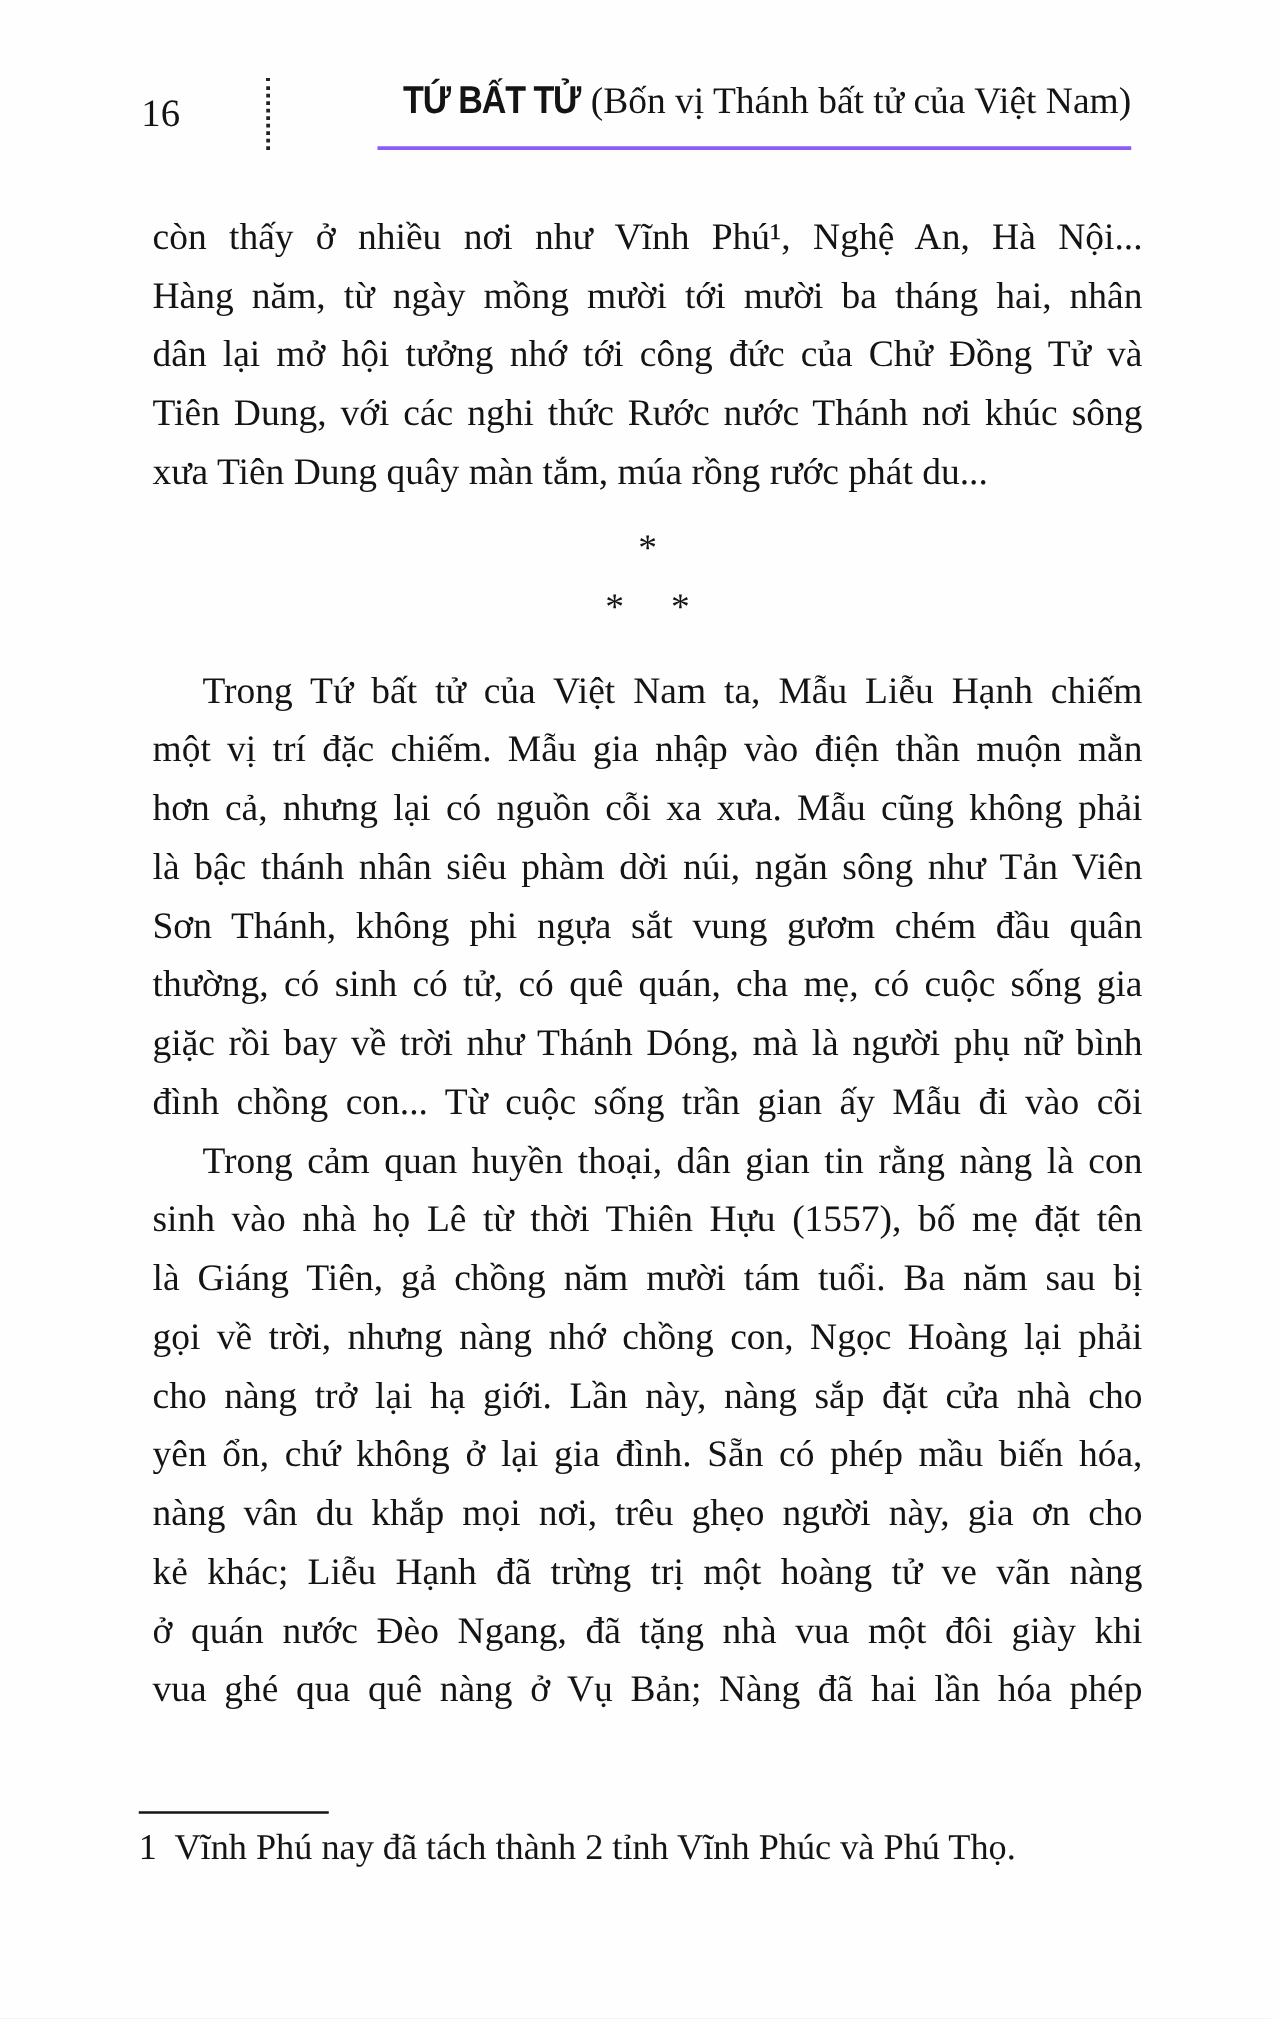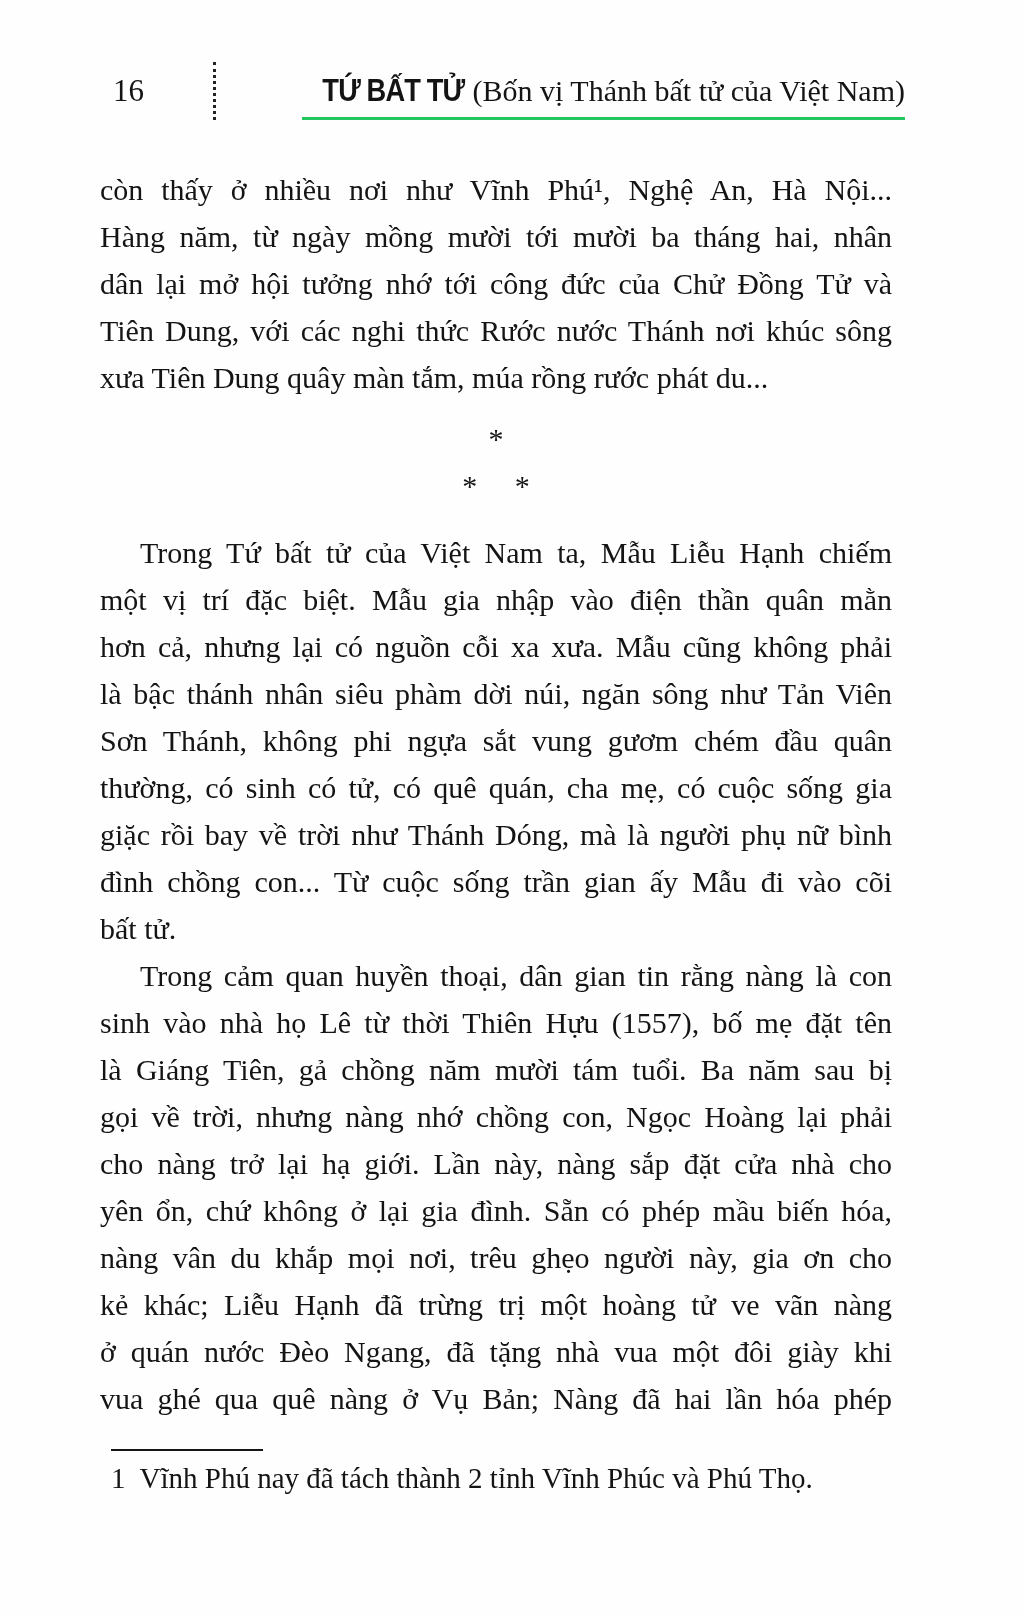--- a/index.html
+++ b/index.html
@@ -46,8 +46,8 @@
   .running-title {
     flex: 1 1 auto;
     text-align: right;
-    border-bottom: 3px solid #22c55e;
-    padding-bottom: 8px;
+    border-bottom: 3px solid #8b5cf6;
+    padding-bottom: 19px;
     white-space: nowrap;
   }
   .running-title .title-bold {

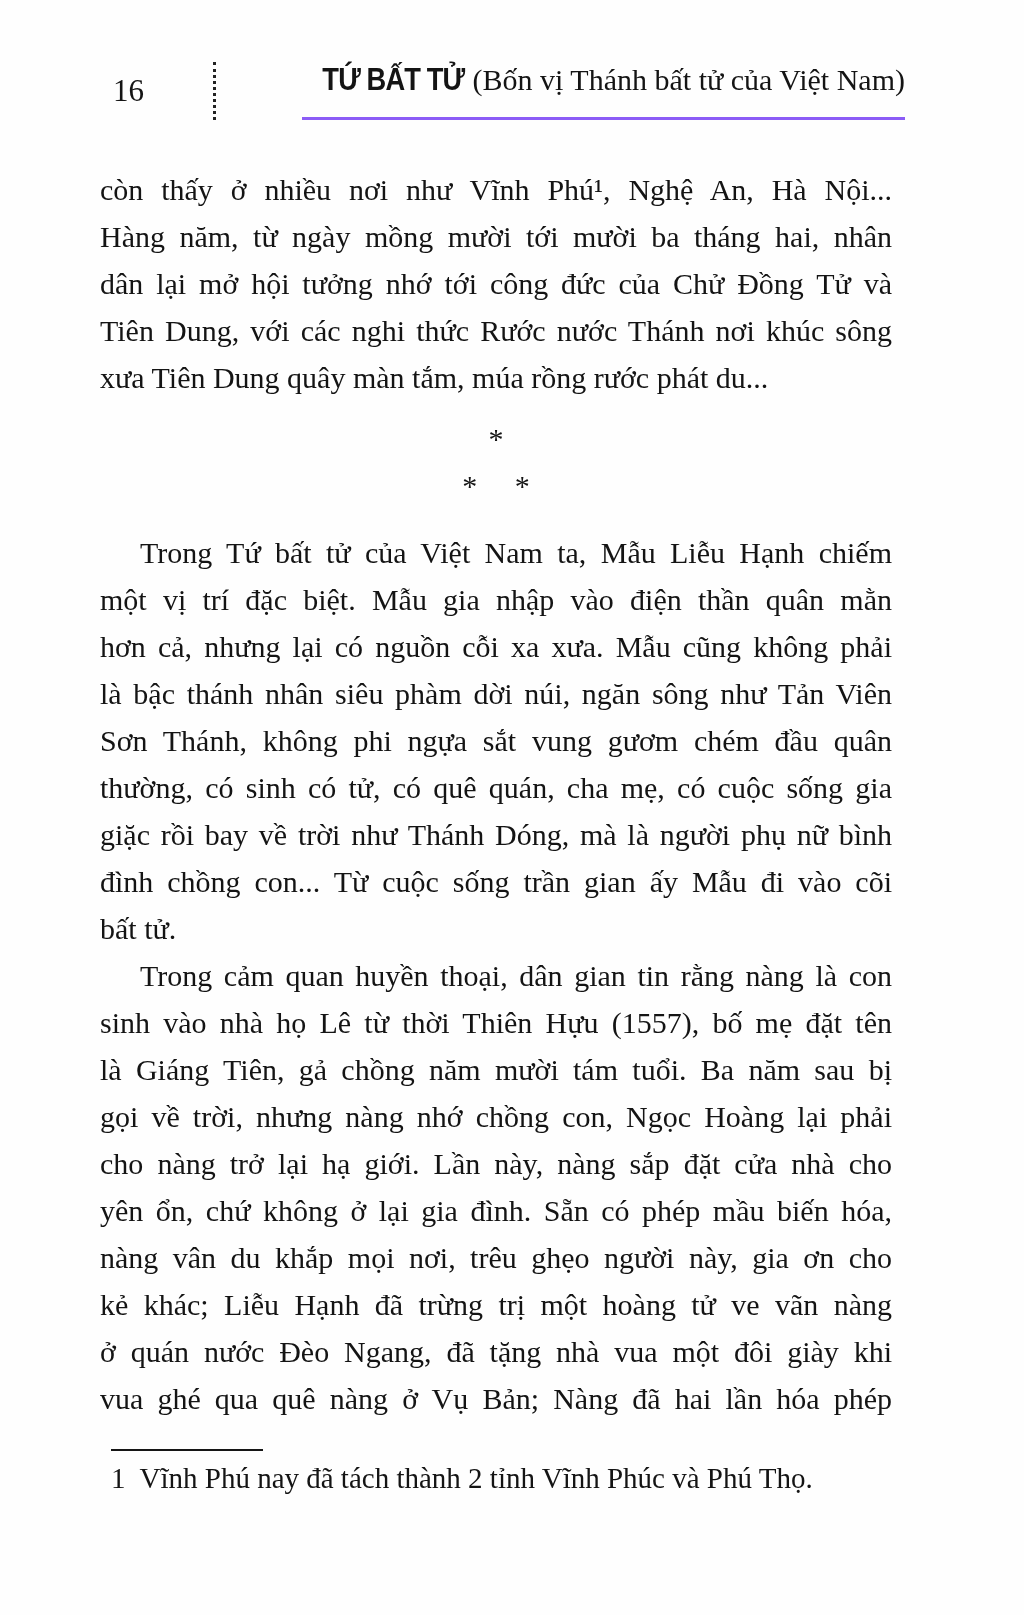--- a/index.html
+++ b/index.html
@@ -68,7 +68,7 @@
   .body-text {
     position: absolute;
     top: 166px;
-    left: 100px;
+    left: 122px;
     width: 792px;
     font-size: 30px;
   }

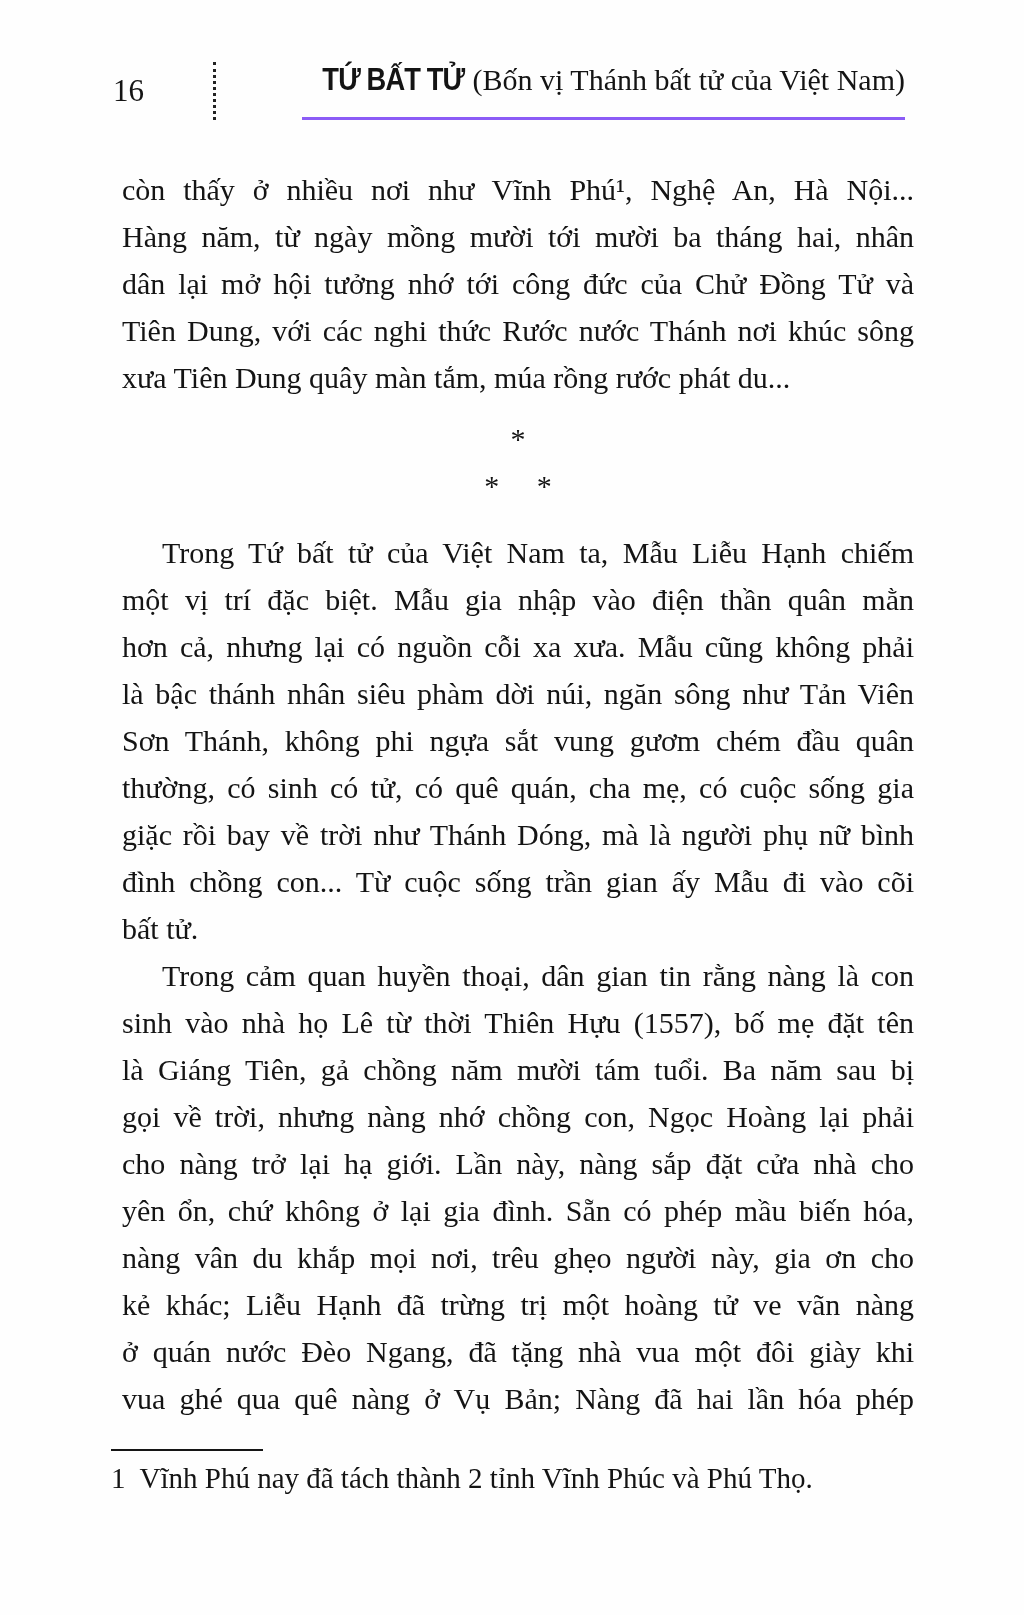--- a/index.html
+++ b/index.html
@@ -143,7 +143,7 @@
 
     <div class="para para-2">
         <div class="line indent">Trong Tứ bất tử của Việt Nam ta, Mẫu Liễu Hạnh chiếm</div>
-        <div class="line">một vị trí đặc biệt. Mẫu gia nhập vào điện thần quân mằn</div>
+        <div class="line">một vị trí đặc chiếm. Mẫu gia nhập vào điện thần muộn mằn</div>
         <div class="line">hơn cả, nhưng lại có nguồn cỗi xa xưa. Mẫu cũng không phải</div>
         <div class="line">là bậc thánh nhân siêu phàm dời núi, ngăn sông như Tản Viên</div>
         <div class="line">Sơn Thánh, không phi ngựa sắt vung gươm chém đầu quân</div>

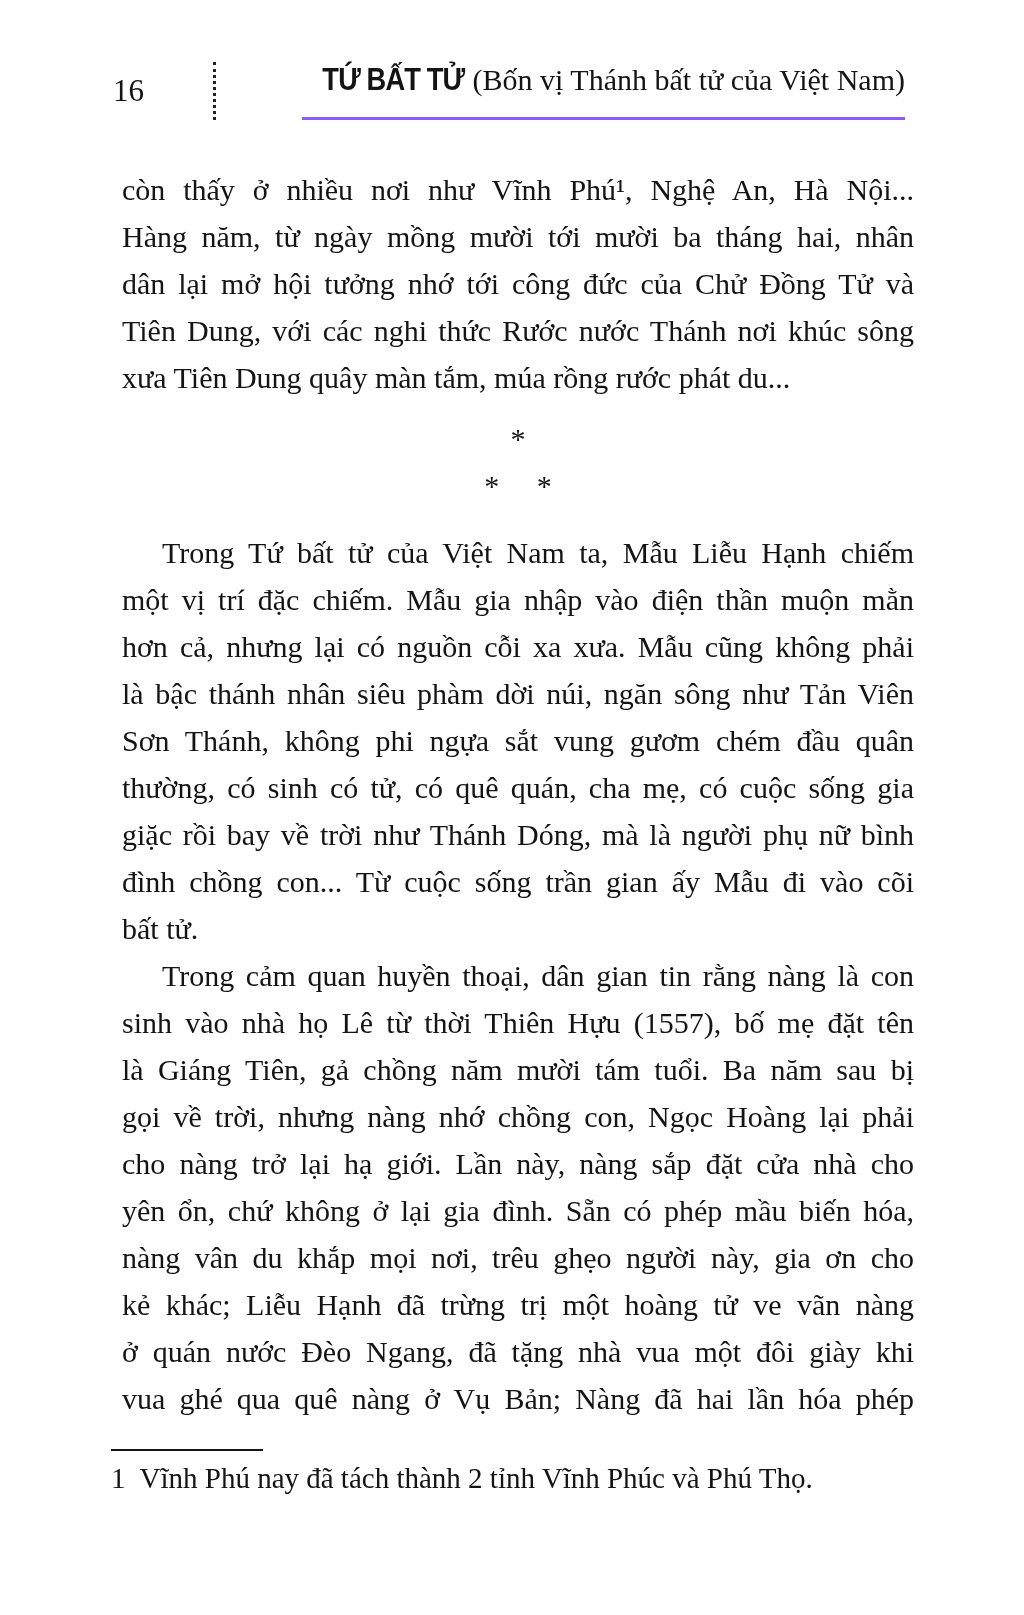--- a/index.html
+++ b/index.html
@@ -150,7 +150,6 @@
         <div class="line">thường, có sinh có tử, có quê quán, cha mẹ, có cuộc sống gia</div>
         <div class="line">giặc rồi bay về trời như Thánh Dóng, mà là người phụ nữ bình</div>
         <div class="line">đình chồng con... Từ cuộc sống trần gian ấy Mẫu đi vào cõi</div>
-        <div class="line last-left">bất tử.</div>
       </div>
 
     <div class="para para-3">

